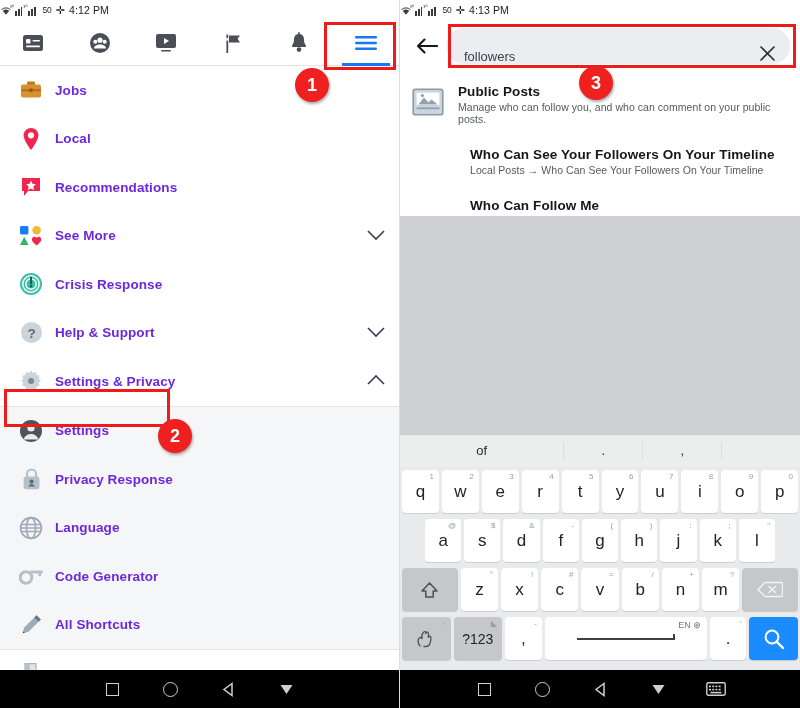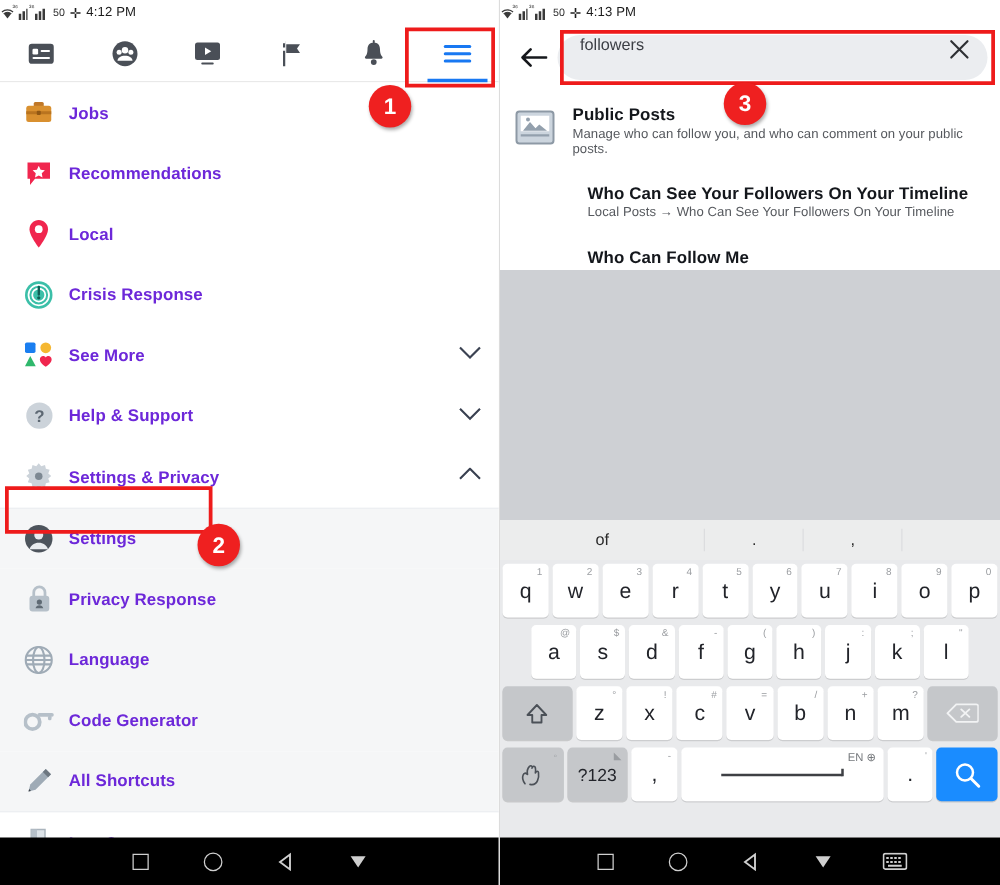--- a/index.html
+++ b/index.html
@@ -69,7 +69,7 @@
   .backarrow { width: 38px; min-width: 38px; display:flex; align-items:center; justify-content:center; }
   .searchfield {
     flex: 1; height: 36px; border-radius: 18px; background: #ebedf0;
-    display: flex; align-items: flex-start; padding: 0 12px 0 18px; gap: 24px;
+    display: flex; align-items: flex-end; padding: 0 12px 0 18px; gap: 24px;
   }
   .searchfield .val { font-size: 13px; color: #3c3f45; flex: 1; }
   .clearx { width: 22px; height: 22px; display:flex; align-items:center;justify-content:center; }

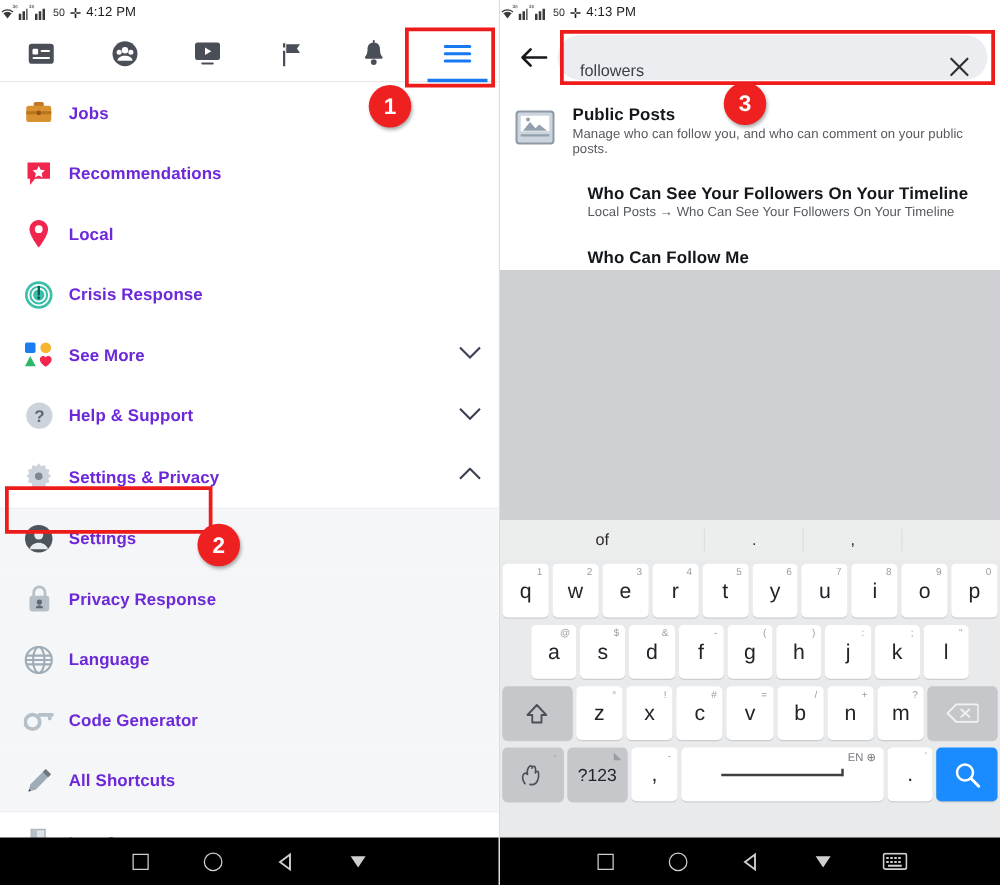--- a/index.html
+++ b/index.html
@@ -222,22 +222,22 @@
 
       <div class="menu-row">
         <div class="menu-ico">
+          <svg width="18" height="24" viewBox="0 0 18 24">
+            <path d="M9 1C5 1 1.6 4.2 1.6 8.3 1.6 13.6 9 23 9 23s7.4-9.4 7.4-14.7C16.4 4.2 13 1 9 1z" fill="#f0264e"></path>
+            <circle cx="9" cy="8.3" r="3.1" fill="#fff"></circle>
+          </svg>
+        </div>
+        <div class="menu-label">Local</div>
+      </div>
+
+      <div class="menu-row">
+        <div class="menu-ico">
           <svg width="22" height="22" viewBox="0 0 22 22">
             <path d="M2 2h18v13H8l-4 5v-5H2z" fill="#f0264e"></path>
             <path d="M11 4.6l1.5 3.1 3.4.5-2.5 2.4.6 3.4-3-1.6-3 1.6.6-3.4-2.5-2.4 3.4-.5z" fill="#fff"></path>
           </svg>
         </div>
         <div class="menu-label">Recommendations</div>
-      </div>
-
-      <div class="menu-row">
-        <div class="menu-ico">
-          <svg width="18" height="24" viewBox="0 0 18 24">
-            <path d="M9 1C5 1 1.6 4.2 1.6 8.3 1.6 13.6 9 23 9 23s7.4-9.4 7.4-14.7C16.4 4.2 13 1 9 1z" fill="#f0264e"></path>
-            <circle cx="9" cy="8.3" r="3.1" fill="#fff"></circle>
-          </svg>
-        </div>
-        <div class="menu-label">Local</div>
       </div>
 
       <div class="menu-row">

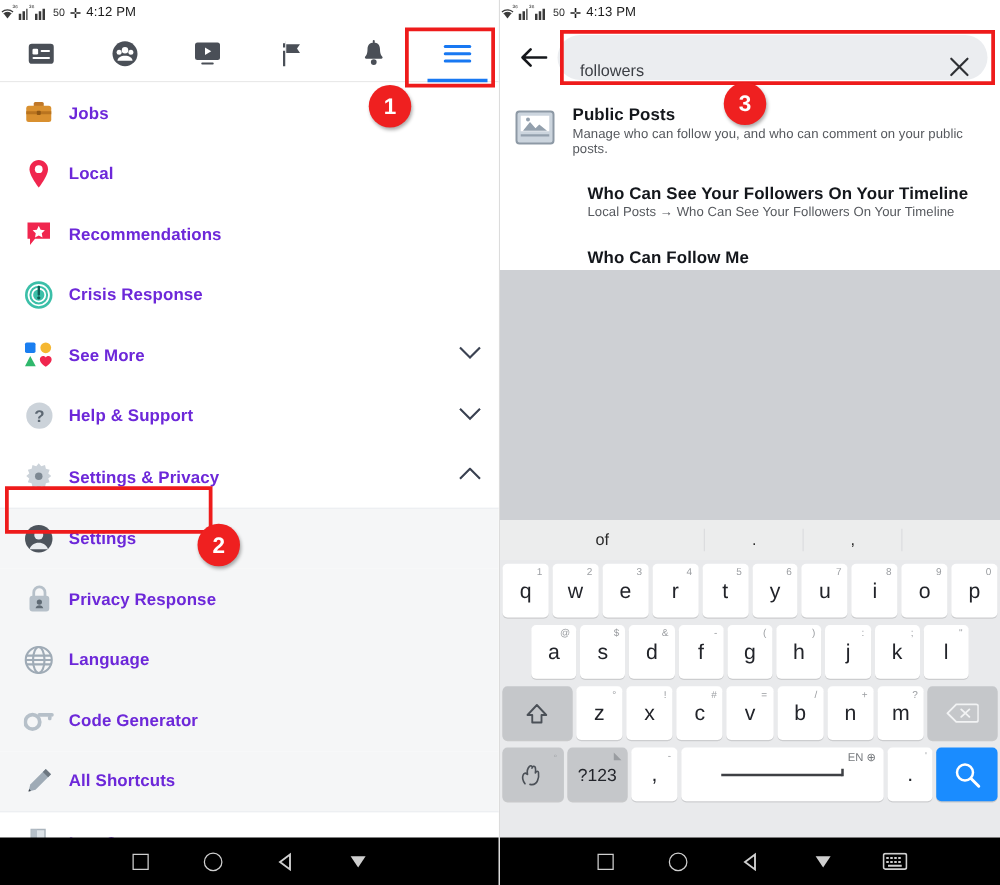--- a/index.html
+++ b/index.html
@@ -242,6 +242,23 @@
 
       <div class="menu-row">
         <div class="menu-ico">
+          <svg width="24" height="22" viewBox="0 0 24 22">
+            <rect x="1" y="1" width="8.4" height="8.4" rx="1.4" fill="#1a7ef0"></rect>
+            <circle cx="17.6" cy="5.2" r="4.3" fill="#f5b731"></circle>
+            <path d="M5.2 11.8 L9.6 20 H1 Z" fill="#2fb86c"></path>
+            <path d="M17.6 20.4c-3.5-2.6-4.7-4.2-4.7-5.9 0-1.6 1.2-2.7 2.6-2.7.9 0 1.7.5 2.1 1.1.4-.6 1.2-1.1 2.1-1.1 1.4 0 2.6 1.1 2.6 2.7 0 1.7-1.2 3.3-4.7 5.9z" fill="#f0264e"></path>
+          </svg>
+        </div>
+        <div class="menu-label">See More</div>
+        <div class="chev">
+          <svg width="18" height="11" viewBox="0 0 18 11">
+              <path d="M1 1 L9 9 L17 1" stroke="#3b4252" stroke-width="1.7" fill="none"></path>
+            </svg>
+        </div>
+      </div>
+
+      <div class="menu-row">
+        <div class="menu-ico">
           <svg width="24" height="24" viewBox="0 0 24 24">
             <circle cx="12" cy="12" r="11" fill="#3bbfa8"></circle>
             <circle cx="12" cy="12" r="8.2" fill="none" stroke="#fff" stroke-width="1.4"></circle>
@@ -251,23 +268,6 @@
           </svg>
         </div>
         <div class="menu-label">Crisis Response</div>
-      </div>
-
-      <div class="menu-row">
-        <div class="menu-ico">
-          <svg width="24" height="22" viewBox="0 0 24 22">
-            <rect x="1" y="1" width="8.4" height="8.4" rx="1.4" fill="#1a7ef0"></rect>
-            <circle cx="17.6" cy="5.2" r="4.3" fill="#f5b731"></circle>
-            <path d="M5.2 11.8 L9.6 20 H1 Z" fill="#2fb86c"></path>
-            <path d="M17.6 20.4c-3.5-2.6-4.7-4.2-4.7-5.9 0-1.6 1.2-2.7 2.6-2.7.9 0 1.7.5 2.1 1.1.4-.6 1.2-1.1 2.1-1.1 1.4 0 2.6 1.1 2.6 2.7 0 1.7-1.2 3.3-4.7 5.9z" fill="#f0264e"></path>
-          </svg>
-        </div>
-        <div class="menu-label">See More</div>
-        <div class="chev">
-          <svg width="18" height="11" viewBox="0 0 18 11">
-              <path d="M1 1 L9 9 L17 1" stroke="#3b4252" stroke-width="1.7" fill="none"></path>
-            </svg>
-        </div>
       </div>
 
       <div class="menu-row">

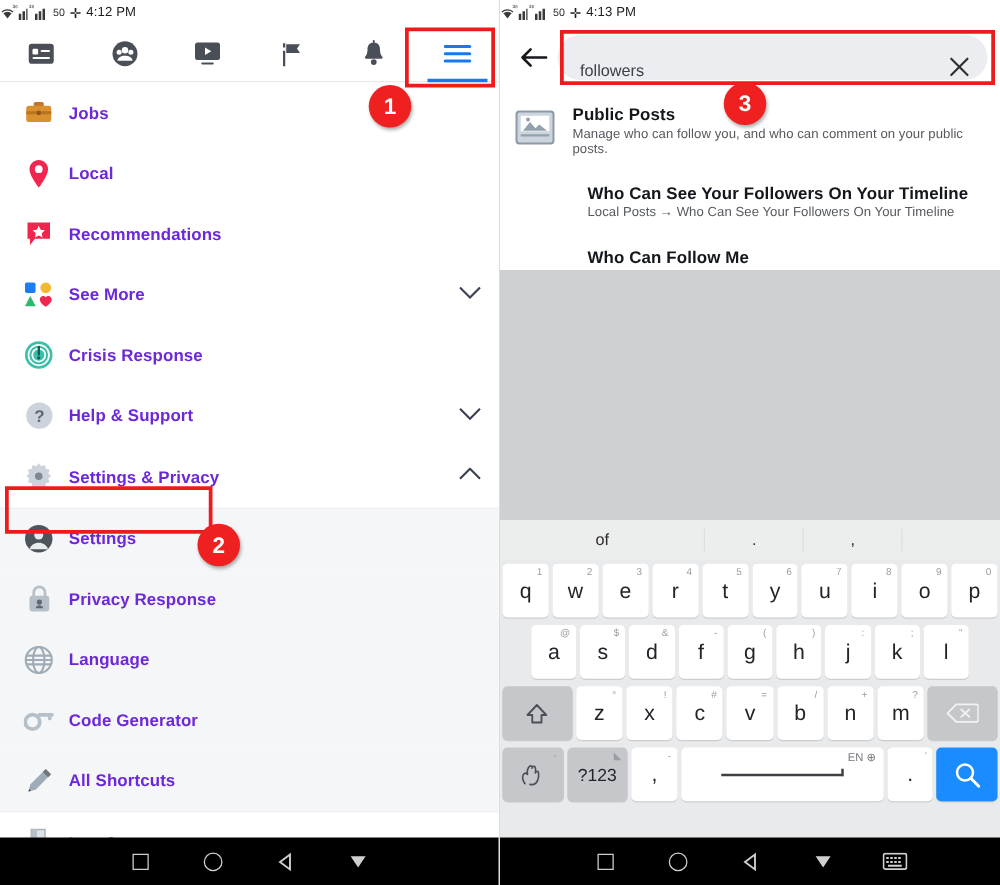--- a/index.html
+++ b/index.html
@@ -480,7 +480,7 @@
     <div class="hl" style="left:48px; top:24px; width:348px; height:44px;"></div>
     <div class="badge" style="left:179px; top:66px;">3</div>
 
-    <div class="kbd" style="top:416px; bottom:38px;">
+    <div class="kbd" style="top:435px; bottom:38px;">
       <div class="suggest">
         <div class="sug wide">of</div>
         <div class="sug">.</div>

